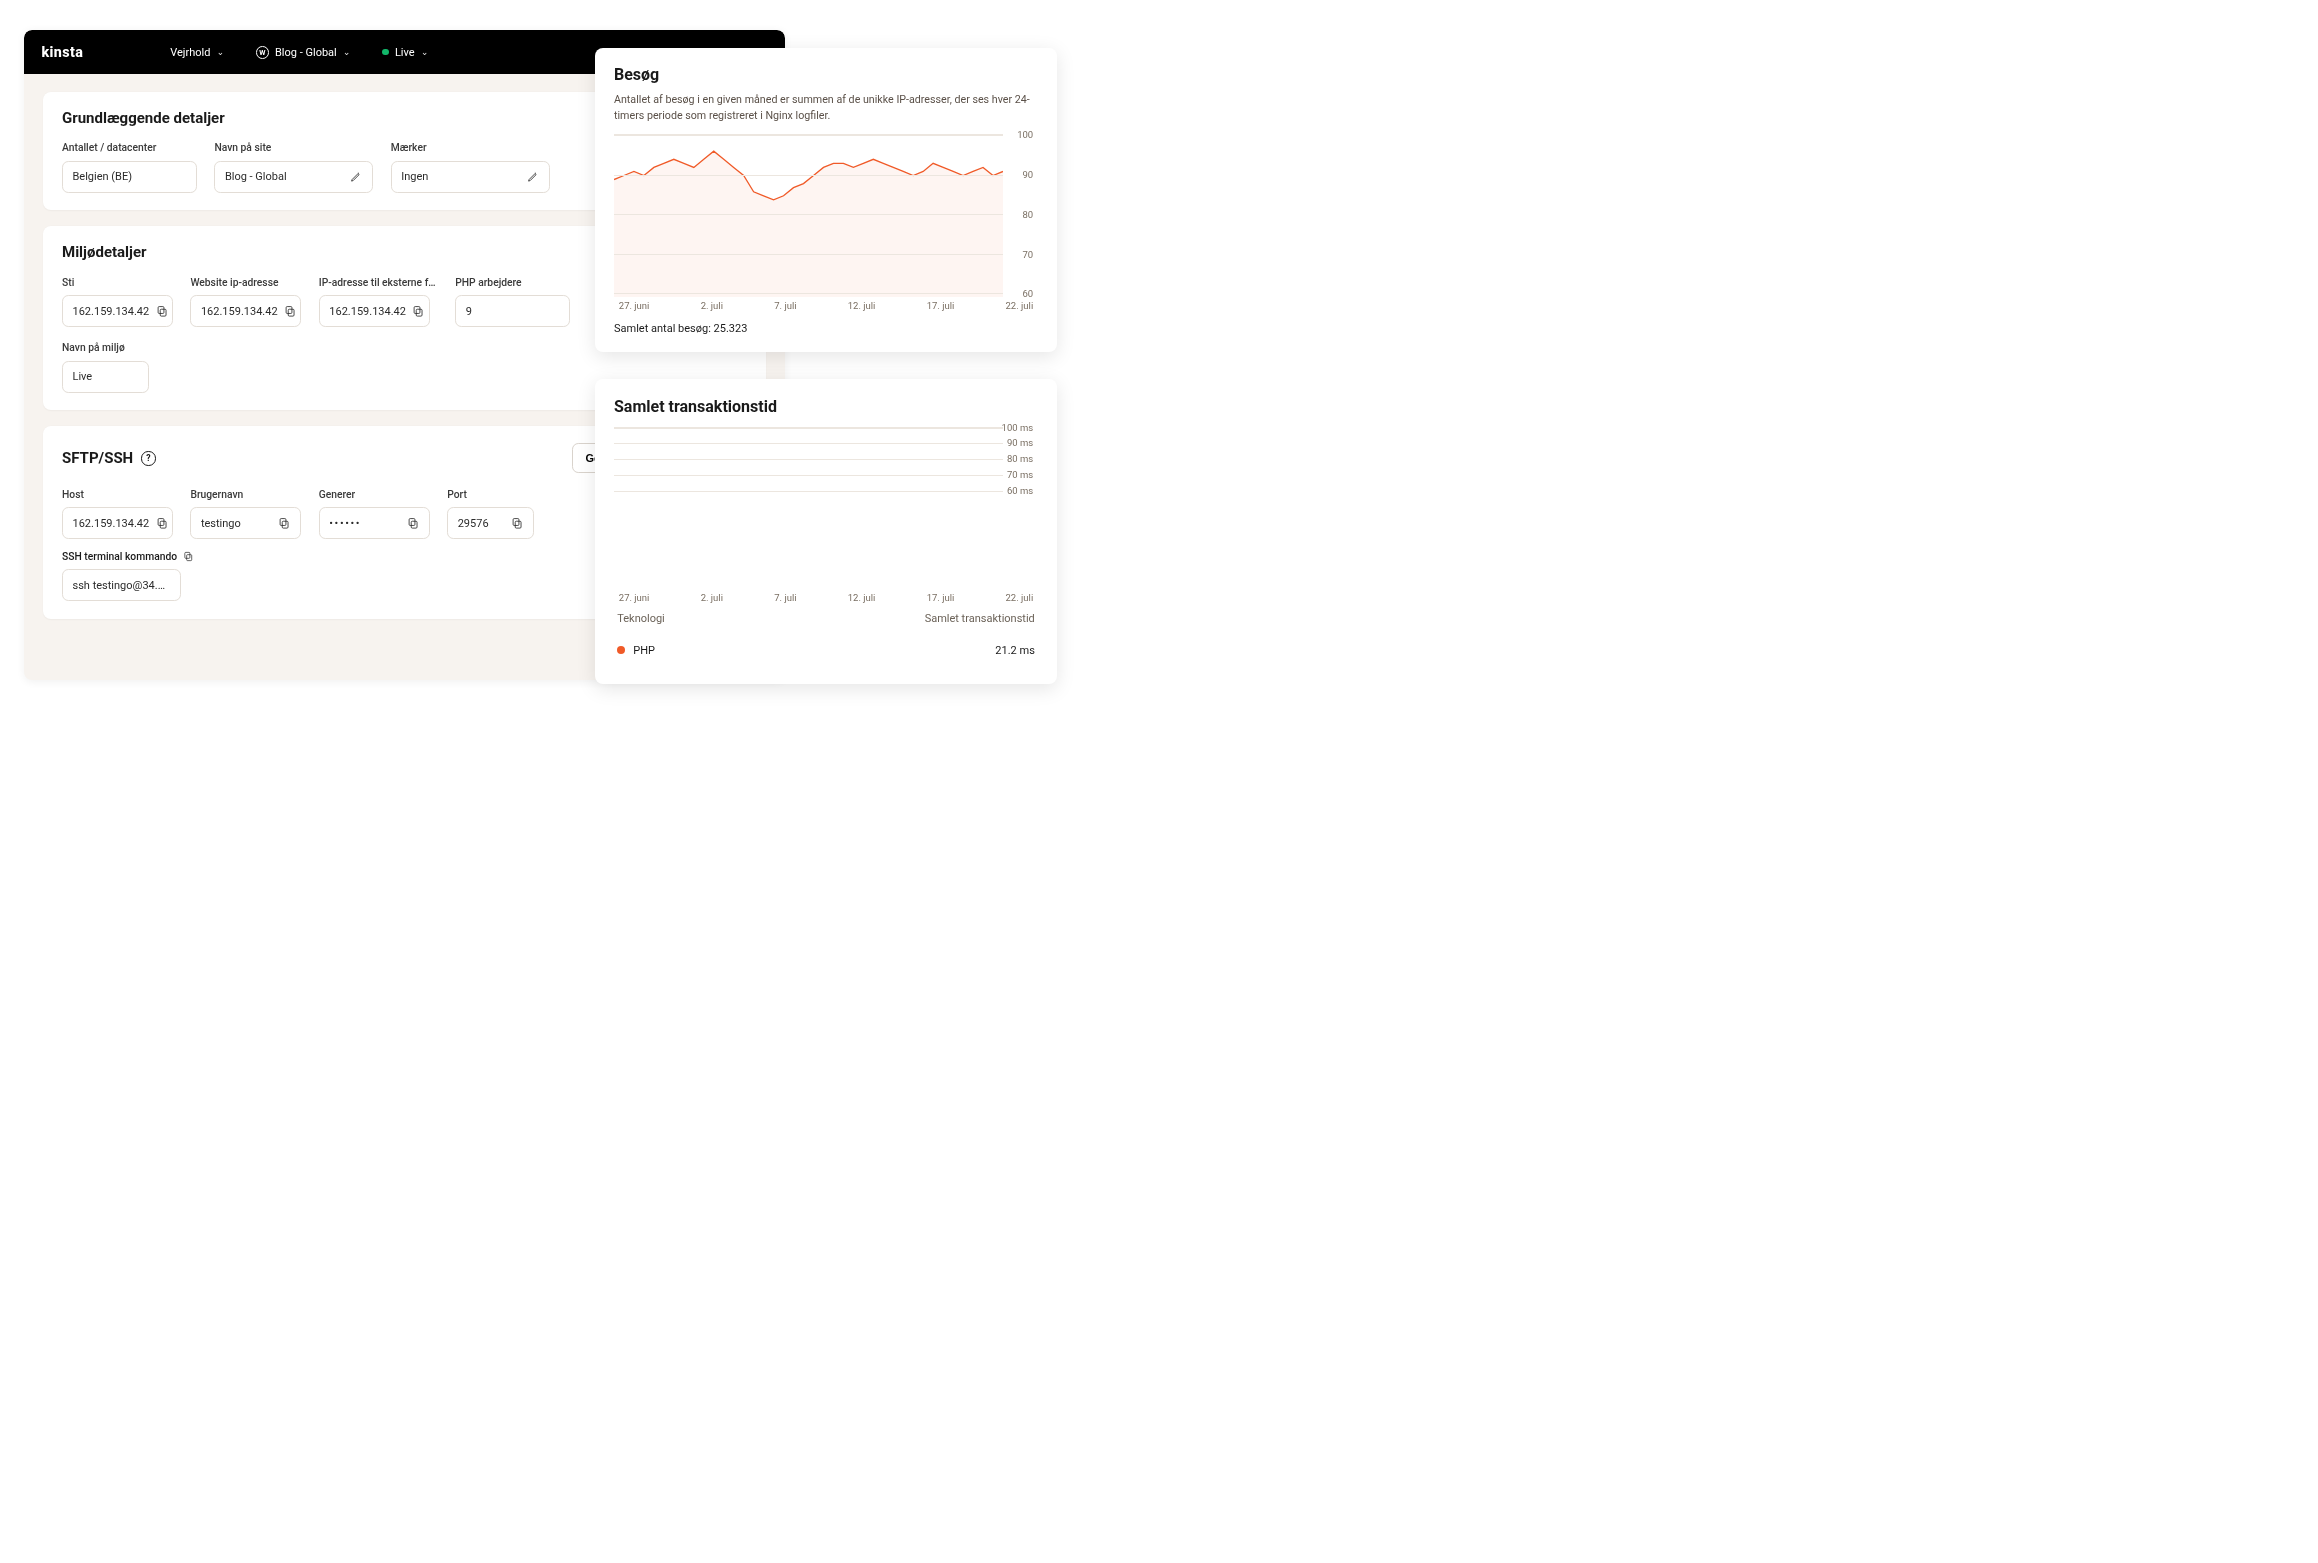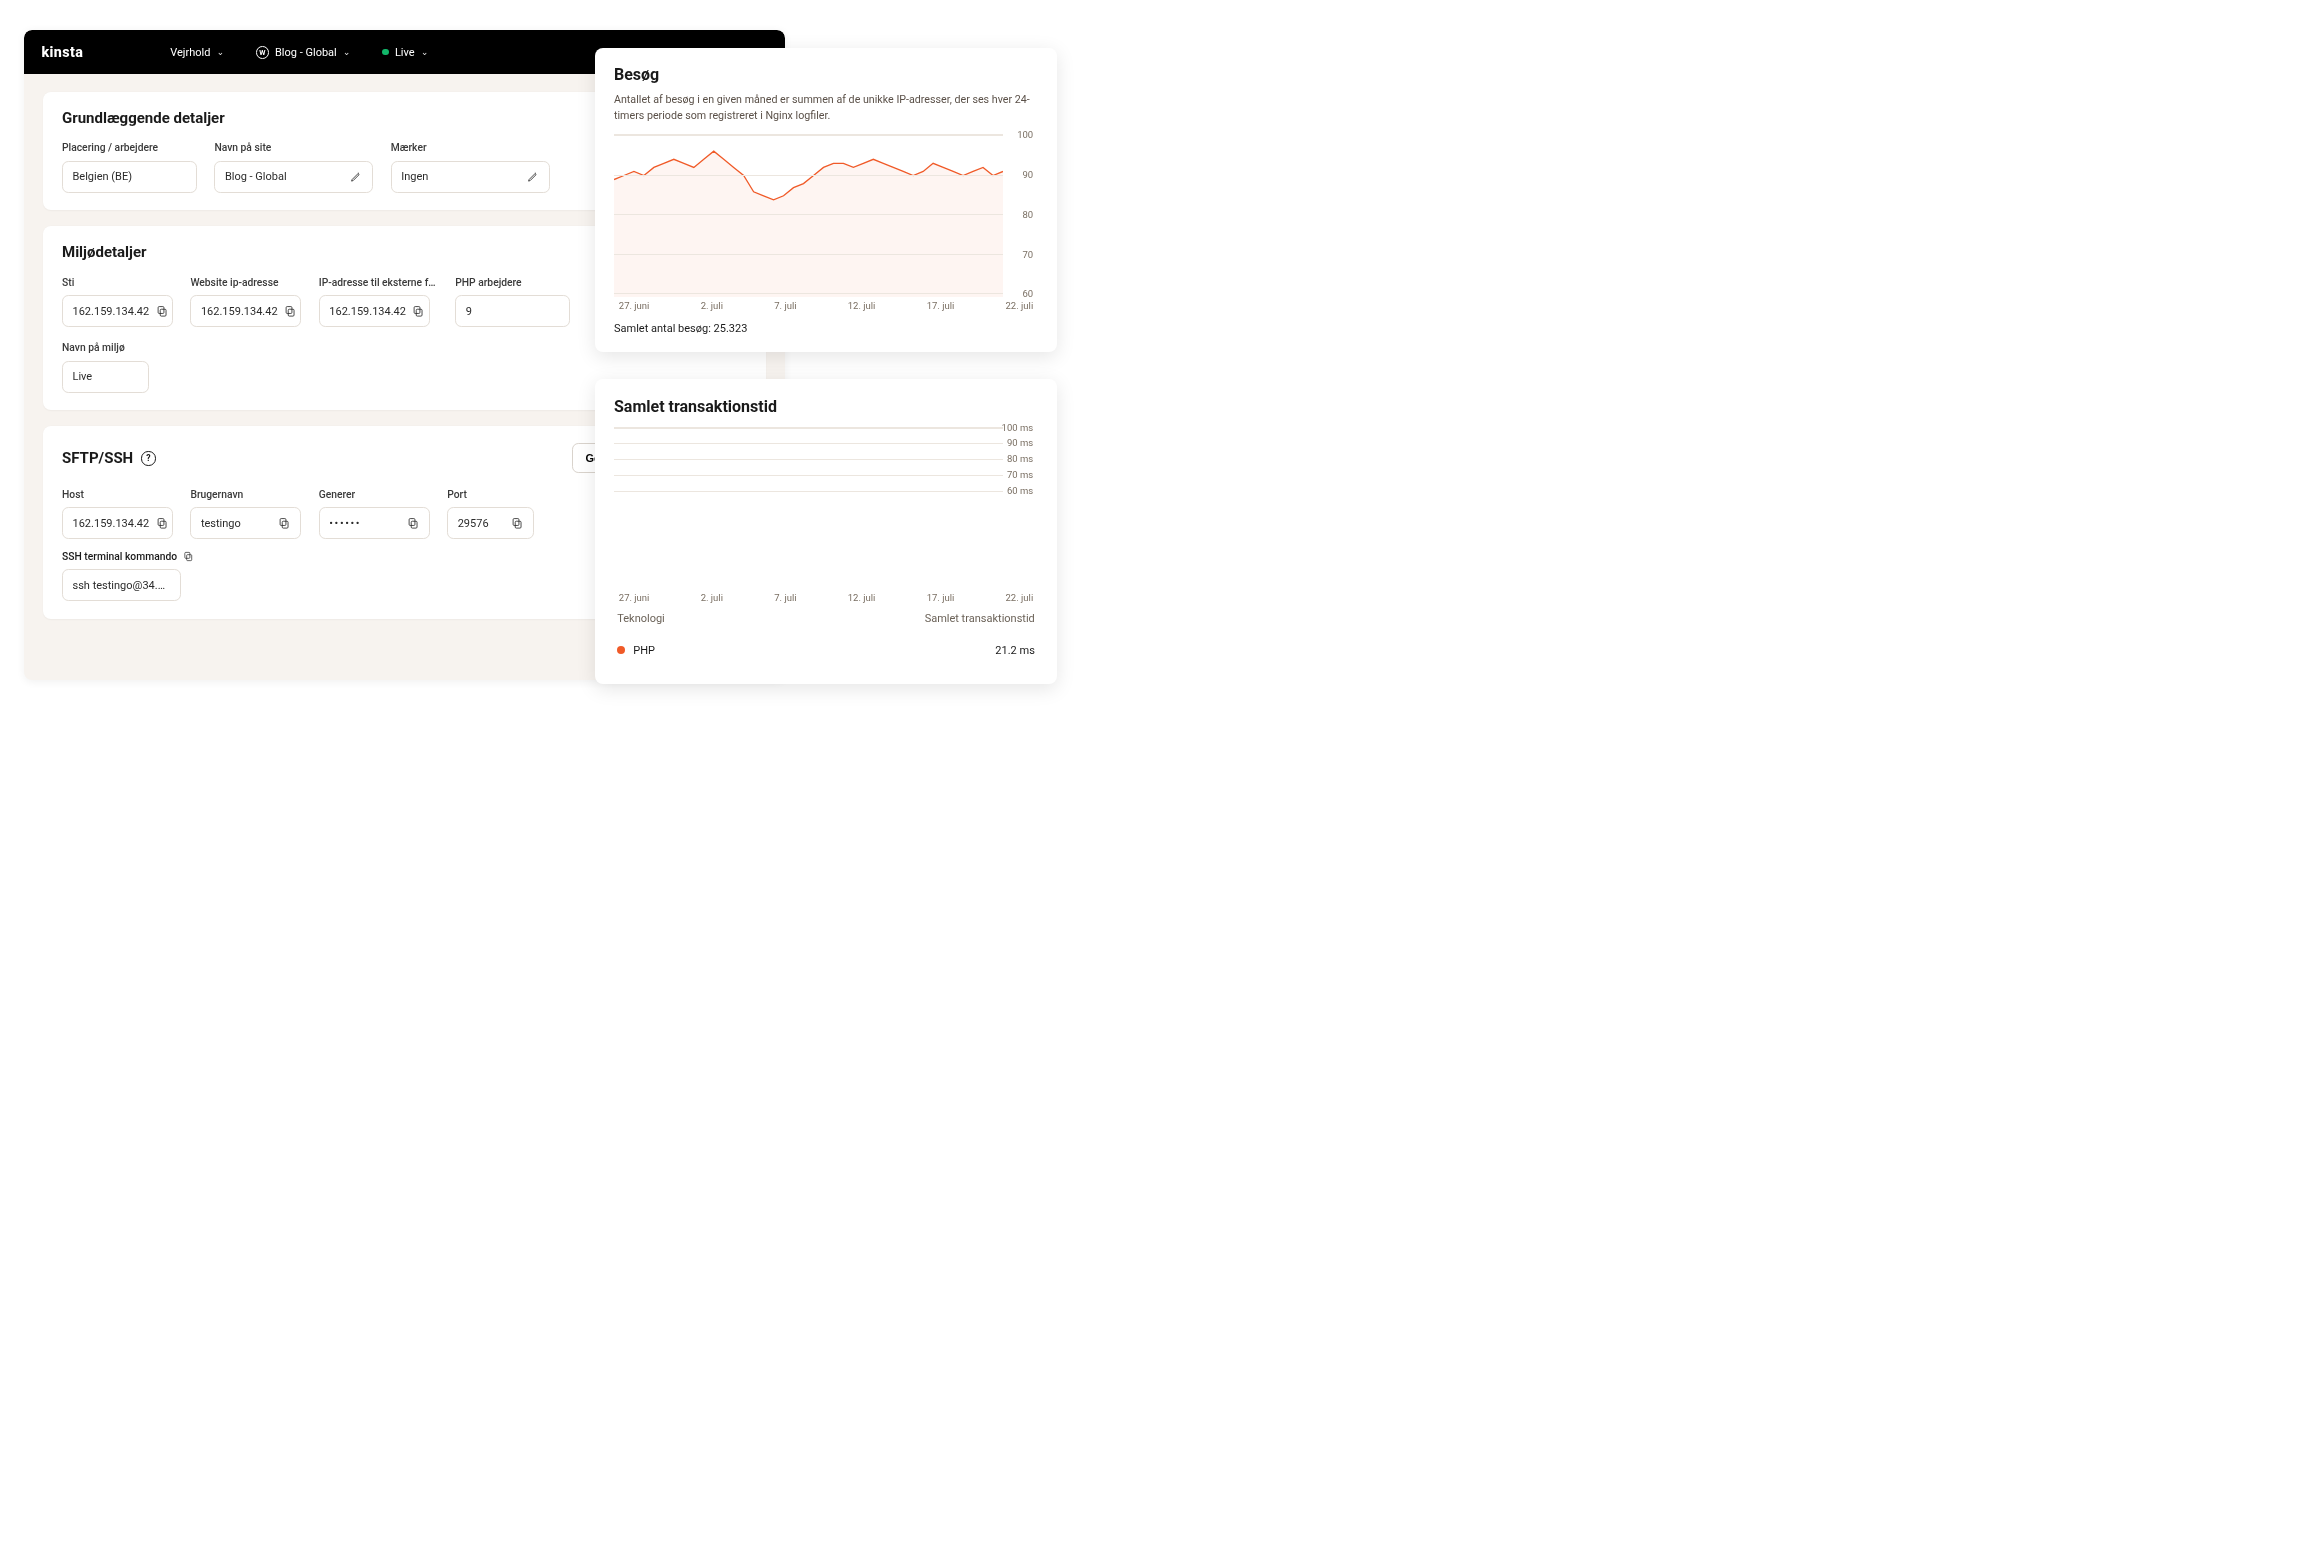--- a/index.html
+++ b/index.html
@@ -124,7 +124,7 @@
         <h2>Grundlæggende detaljer</h2>
         <div class="row">
           <div class="field">
-            <span class="label">Placering / arbejdere</span>
+            <span class="label">Antallet / datacenter</span>
             <div class="pill w-sm">
               <span>Belgien (BE)</span>
             </div>

